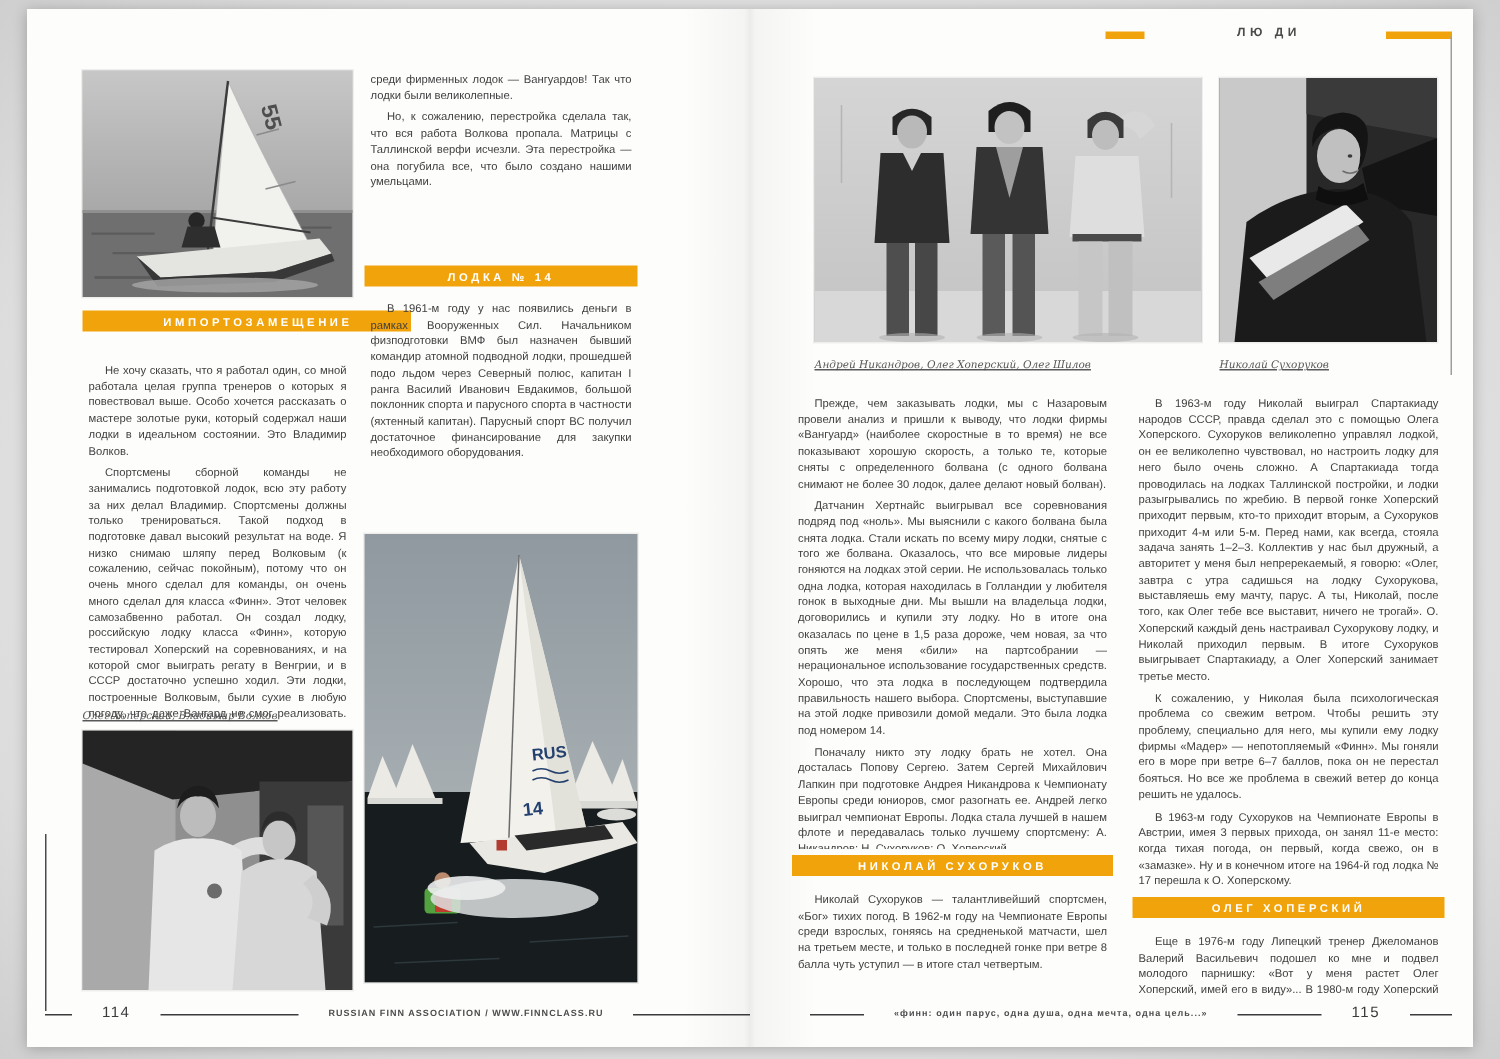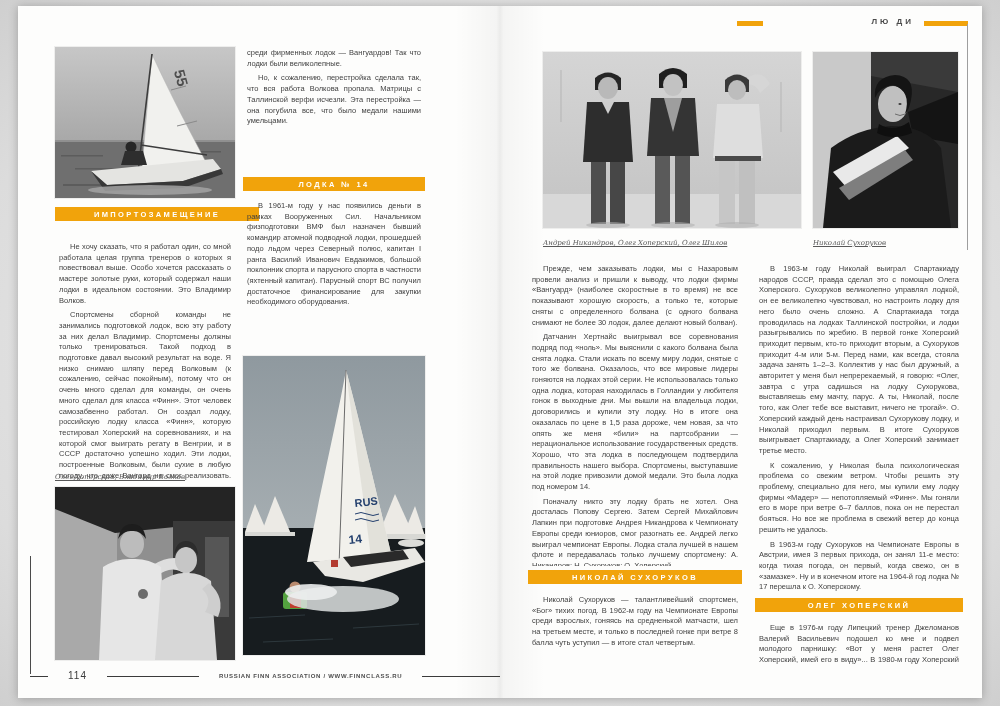--- a/index.html
+++ b/index.html
@@ -35,7 +35,7 @@
   <div class="gutter"></div>
 
   <div class="hbar" style="left:737px;top:21px;width:26px;"></div>
-  <div class="sec-title" style="left:778px;top:17px;width:136px;text-align:right;">ЛЮ ДИ</div>
+  <div class="sec-title" style="left:778px;top:17px;width:136px;">ЛЮ ДИ</div>
   <div class="hbar" style="left:924px;top:21px;width:44px;"></div>
   <div class="vline" style="left:967px;top:24px;height:226px;background:#9e9e9e;"></div>
   <div class="vline" style="left:30px;top:556px;height:118px;background:#4a4a4a;"></div>

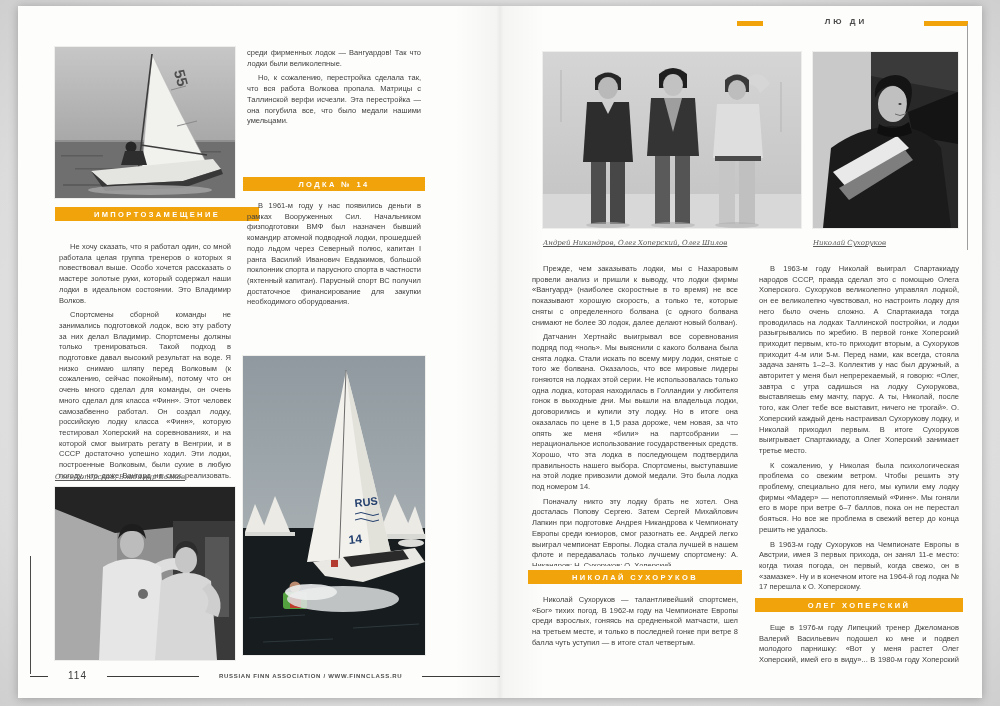--- a/index.html
+++ b/index.html
@@ -101,7 +101,7 @@
 
   <div class="textcol" style="left:243px;top:44px;width:182px;height:132px;">
     <p>среди фирменных лодок — Вангуардов! Так что лодки были великолепные.</p>
-    <p class="ind">Но, к сожалению, перестройка сделала так, что вся работа Волкова пропала. Матрицы с Таллинской верфи исчезли. Эта перестройка — она погубила все, что было медали нашими умельцами.</p>
+    <p class="ind">Но, к сожалению, перестройка сделала так, что вся работа Волкова пропала. Матрицы с Таллинской верфи исчезли. Эта перестройка — она погубила все, что было создано нашими умельцами.</p>
   </div>
 
   <div class="orange-h" style="left:243px;top:177px;width:182px;">ЛОДКА № 14</div>

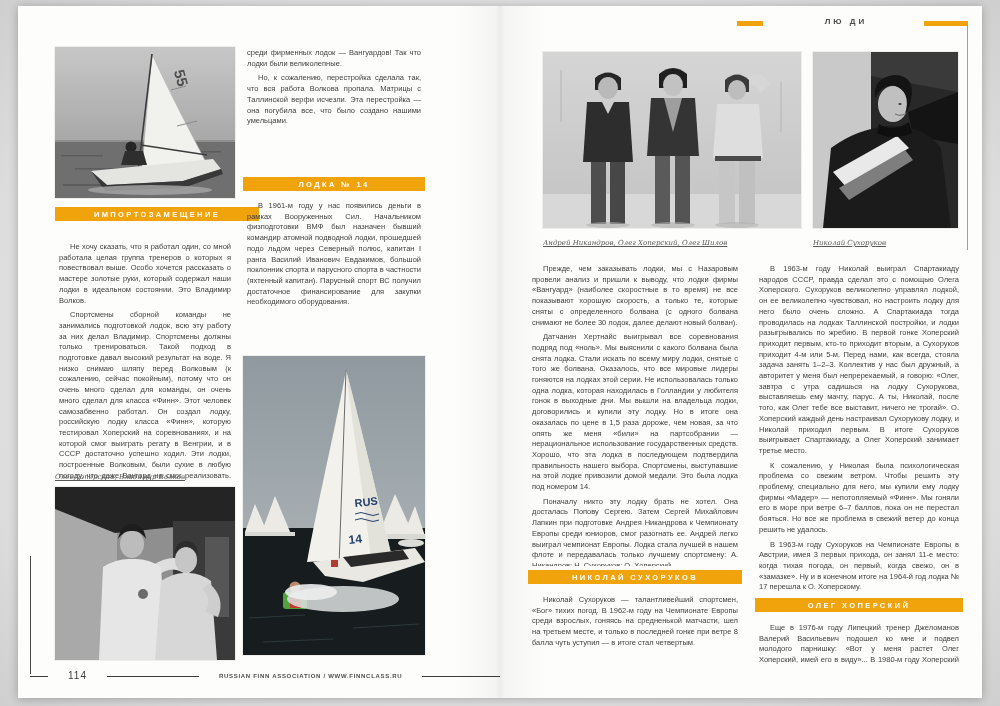--- a/index.html
+++ b/index.html
@@ -71,7 +71,7 @@
     </svg>
   </div>
 
-  <div class="orange-h" style="left:55px;top:207px;width:204px;">ИМПОРТОЗАМЕЩЕНИЕ</div>
+  <div class="orange-h" style="left:55px;top:207px;width:204px;padding-left:15px;">ИМПОРТОЗАМЕЩЕНИЕ</div>
 
   <div class="textcol" style="left:55px;top:238px;width:180px;height:244px;">
     <p class="ind">Не хочу сказать, что я работал один, со мной работала целая группа тренеров о которых я повествовал выше. Особо хочется рассказать о мастере золотые руки, который содержал наши лодки в идеальном состоянии. Это Владимир Волков.</p>

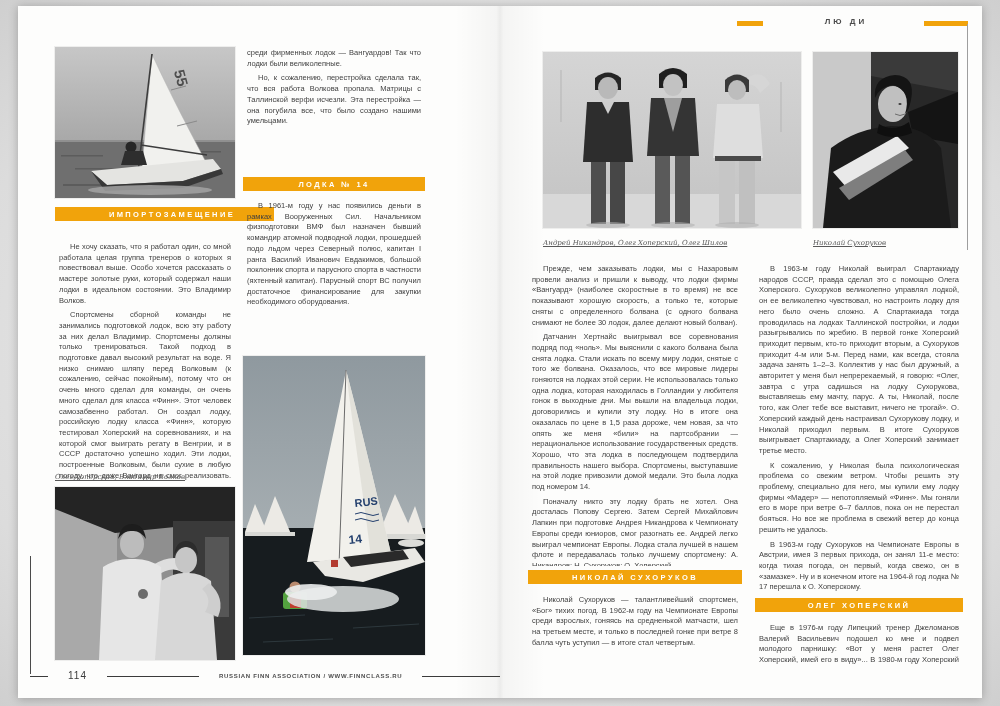--- a/index.html
+++ b/index.html
@@ -246,6 +246,13 @@
     <span class="fl" style="flex:1 1 auto;"></span>
   </div>
 
+  <div class="footer" style="left:540px;top:670px;width:428px;">
+    <span class="fl" style="flex:1 1 auto;"></span>
+    <span class="flabel">«финн: один парус, одна душа, одна мечта, одна цель...»</span>
+    <span class="fl" style="width:56px;"></span>
+    <span class="pagenum">115</span>
+    <span class="fl" style="width:28px;"></span>
+  </div>
 </div>
 
 </body></html>

